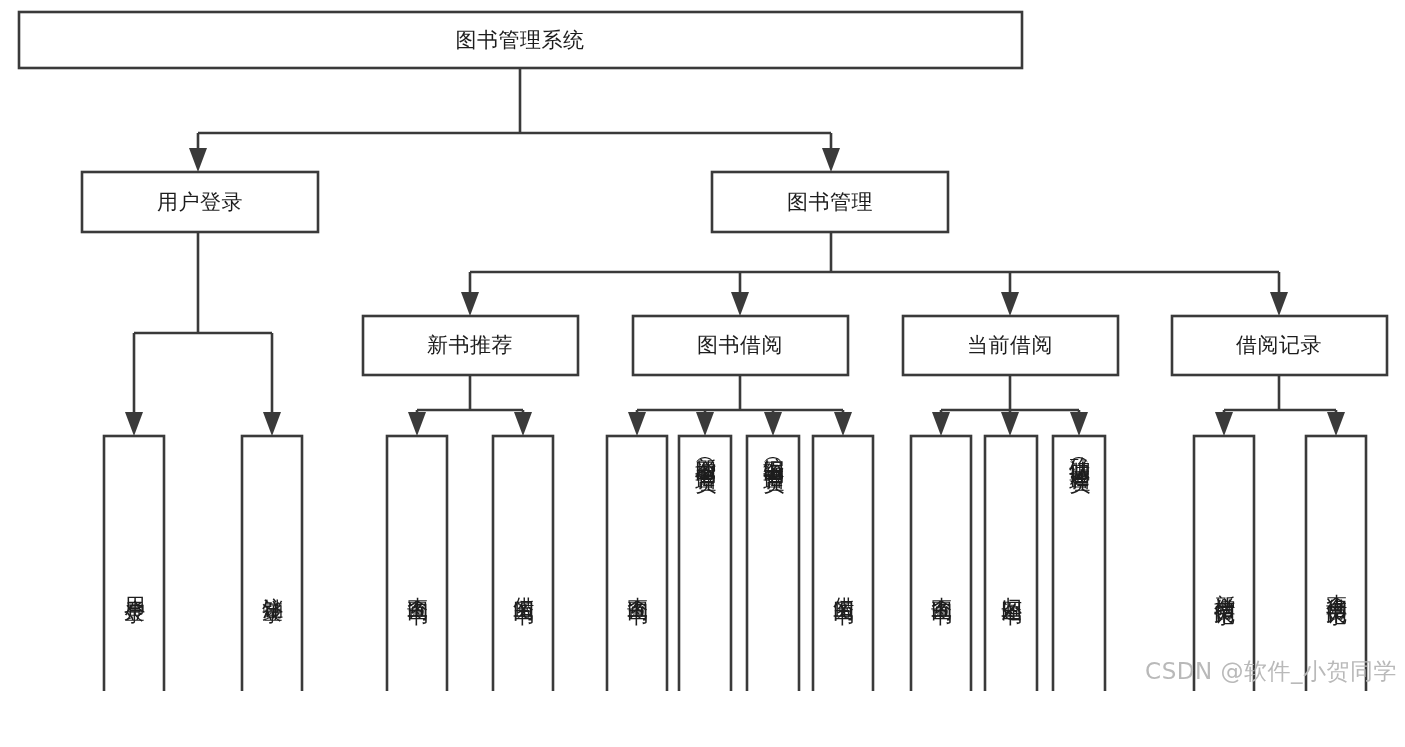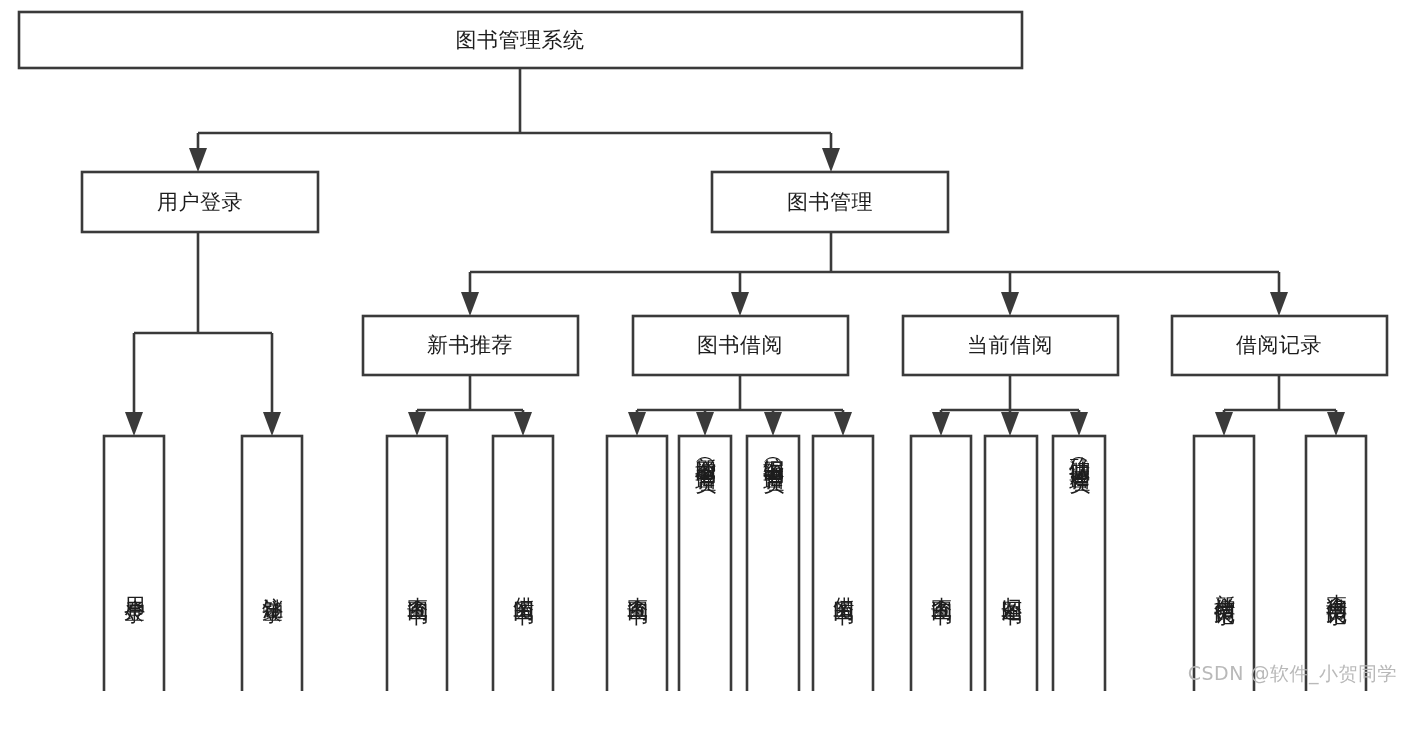--- a/index.html
+++ b/index.html
@@ -72,7 +72,7 @@
     right: 8px;
     bottom: 4px;
     font-family: "DejaVu Sans", "Liberation Sans", sans-serif;
-    font-size: 19px;
+    font-size: 23px;
     color: #b9b9b9;
     letter-spacing: 0.5px;
     white-space: nowrap;

